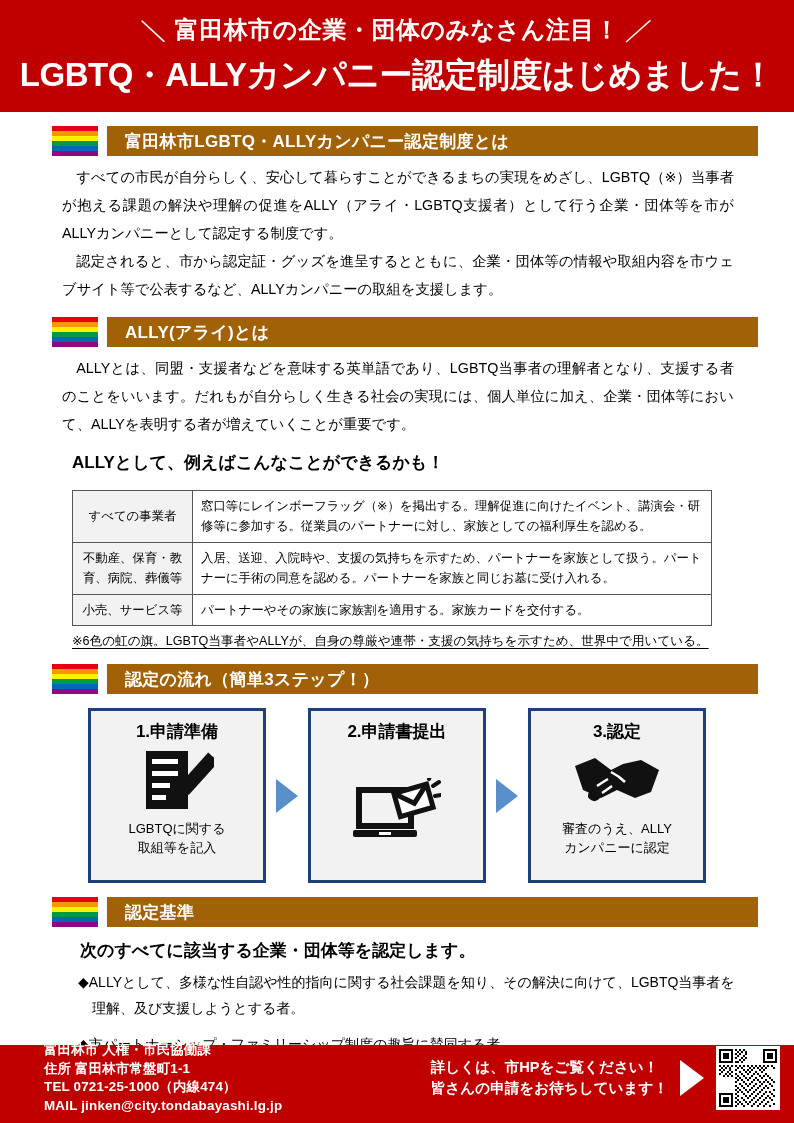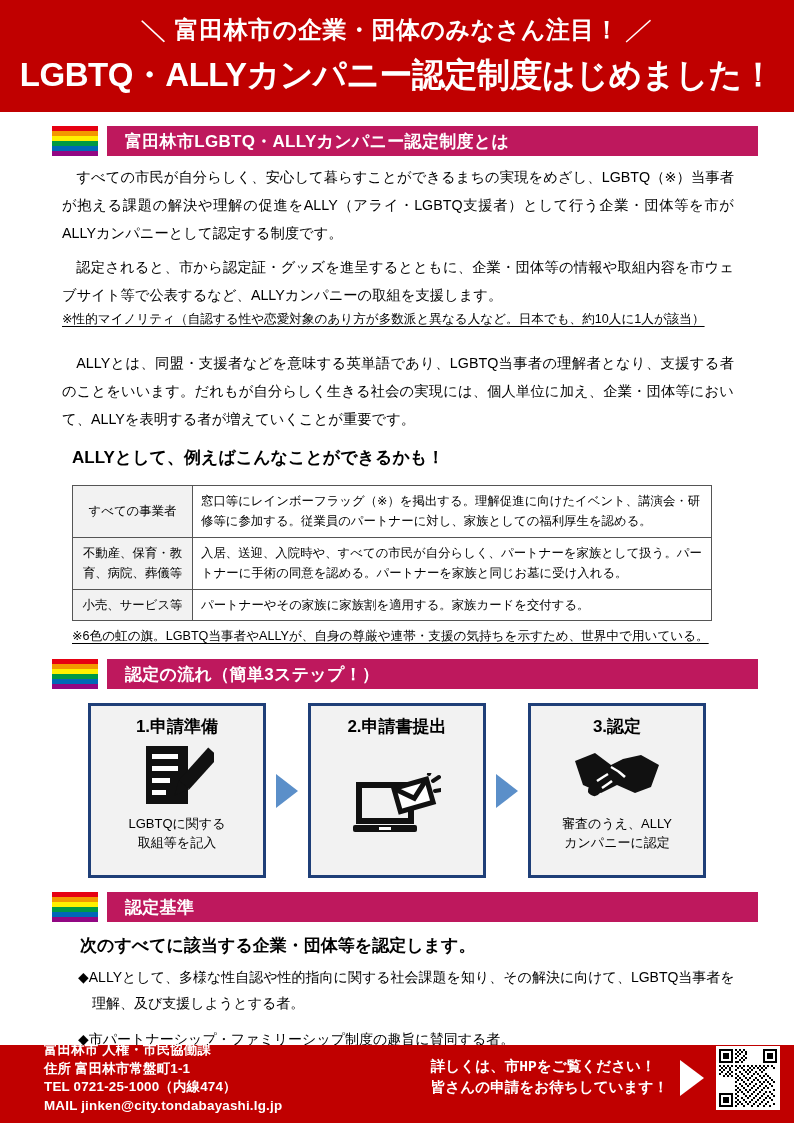--- a/index.html
+++ b/index.html
@@ -31,7 +31,7 @@
   .flag { width: 46px; display: flex; flex-direction: column; flex: 0 0 46px; }
   .flag i { flex: 1 1 auto; display: block; }
   .sec-bar {
-    flex: 1 1 auto; background: #be185d; color: #fff; font-weight: bold;
+    flex: 1 1 auto; background: #a16207; color: #fff; font-weight: bold;
     font-size: 17px; display: flex; align-items: center; padding-left: 18px;
     margin-left: 9px; letter-spacing: .3px;
   }

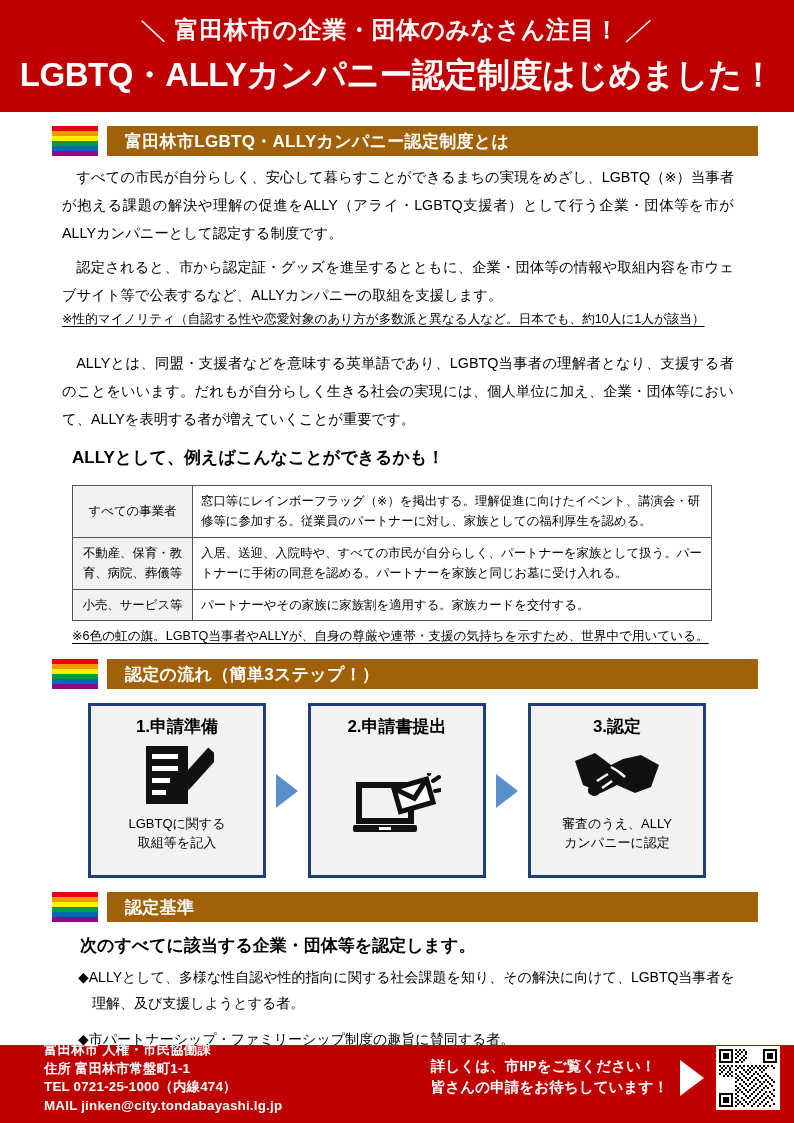--- a/index.html
+++ b/index.html
@@ -107,7 +107,7 @@
   </div>
   <div class="body-txt" style="margin-top:8px">
     <p>すべての市民が自分らしく、安心して暮らすことができるまちの実現をめざし、LGBTQ（※）当事者が抱える課題の解決や理解の促進をALLY（アライ・LGBTQ支援者）として行う企業・団体等を市が ALLYカンパニーとして認定する制度です。</p>
-    <p style="margin-top:6px">認定されると、市から認定証・グッズを進呈するとともに、企業・団体等の情報や取組内容を市ウェブサイト等で公表するなど、ALLYカンパニーの取組を支援します。</p>
+    <p style="">認定されると、市から認定証・グッズを進呈するとともに、企業・団体等の情報や取組内容を市ウェブサイト等で公表するなど、ALLYカンパニーの取組を支援します。</p>
   </div>
   <div class="note">
     <span>※性的マイノリティ（自認する性や恋愛対象のあり方が多数派と異なる人など。日本でも、約10人に1人が該当）</span>

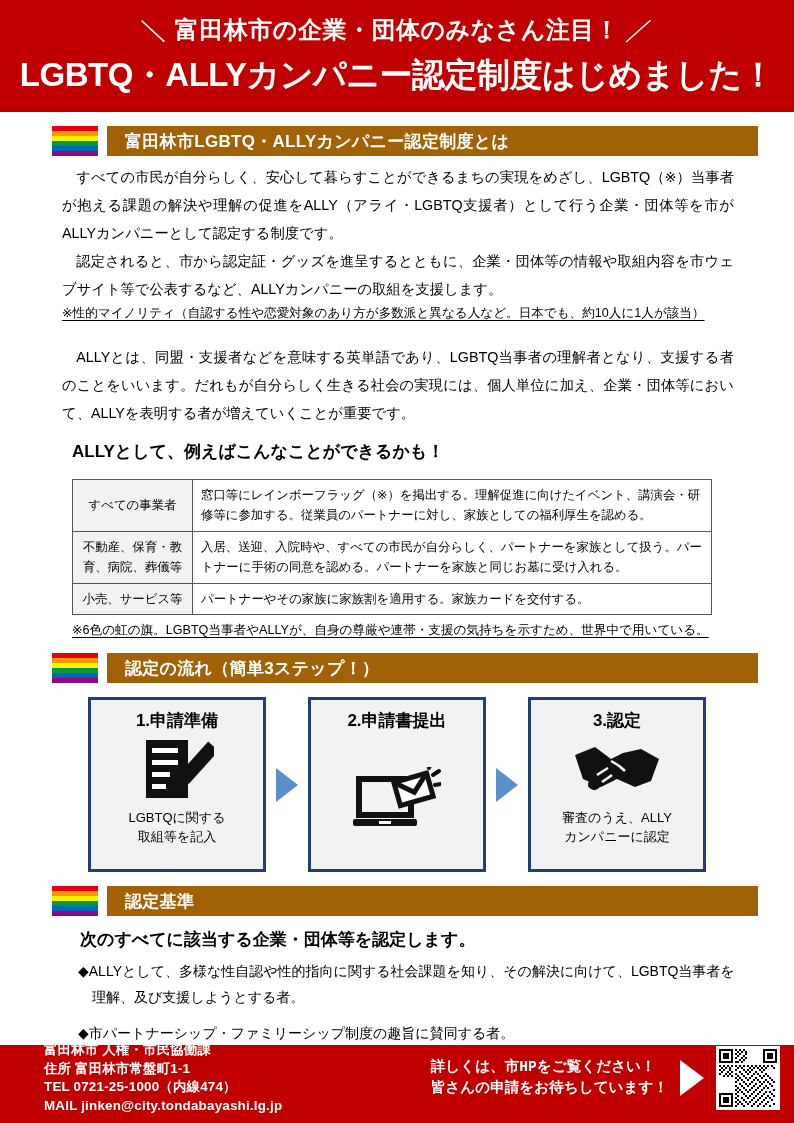--- a/index.html
+++ b/index.html
@@ -108,9 +108,6 @@
   <div class="body-txt" style="margin-top:8px">
     <p>すべての市民が自分らしく、安心して暮らすことができるまちの実現をめざし、LGBTQ（※）当事者が抱える課題の解決や理解の促進をALLY（アライ・LGBTQ支援者）として行う企業・団体等を市が ALLYカンパニーとして認定する制度です。</p>
     <p style="">認定されると、市から認定証・グッズを進呈するとともに、企業・団体等の情報や取組内容を市ウェブサイト等で公表するなど、ALLYカンパニーの取組を支援します。</p>
-  </div>
-  <div class="note">
-    <span>※性的マイノリティ（自認する性や恋愛対象のあり方が多数派と異なる人など。日本でも、約10人に1人が該当）</span>
   </div>
 
   <div style="height:14px"></div>

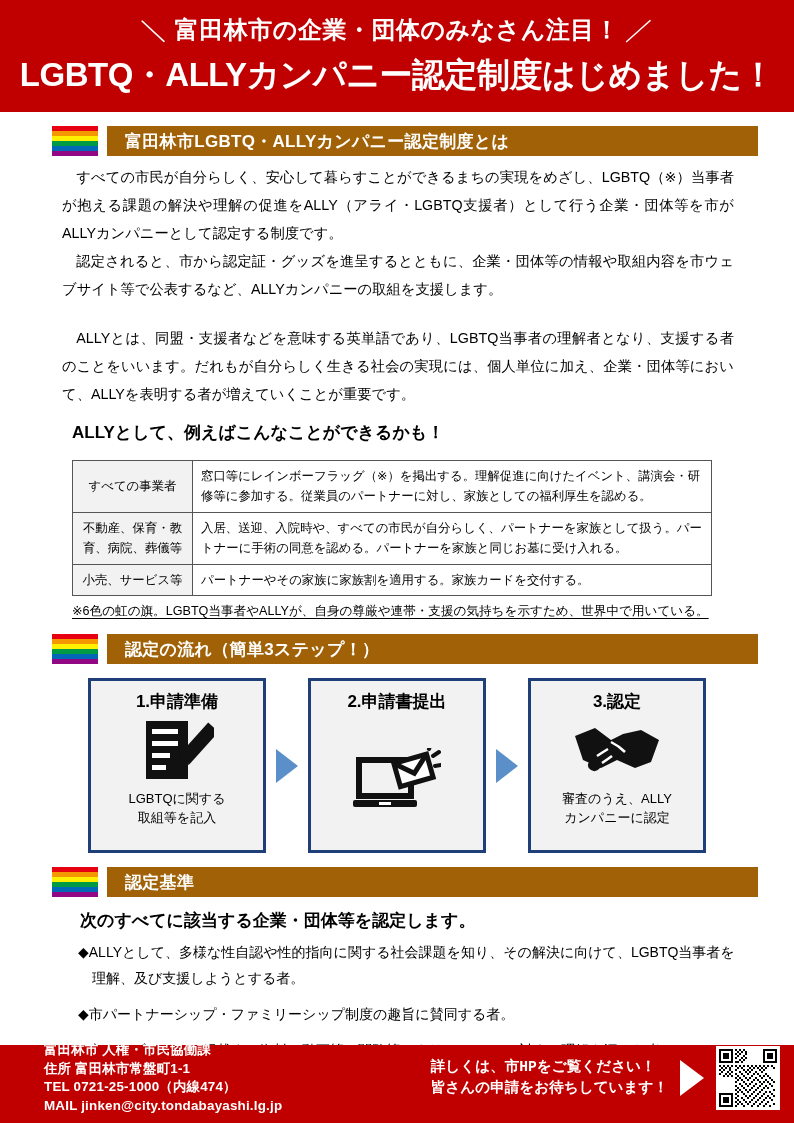--- a/index.html
+++ b/index.html
@@ -111,6 +111,17 @@
   </div>
 
   <div style="height:14px"></div>
+  <div class="sec-head">
+    <span class="flag">
+      <i style="background:#e60012"></i>
+        <i style="background:#f39800"></i>
+        <i style="background:#fff100"></i>
+      <i style="background:#009944"></i>
+        <i style="background:#0068b7"></i>
+        <i style="background:#920783"></i>
+    </span>
+    <span class="sec-bar">ALLY(アライ)とは</span>
+  </div>
   <div class="body-txt" style="margin-top:8px">
     <p>ALLYとは、同盟・支援者などを意味する英単語であり、LGBTQ当事者の理解者となり、支援する者のことをいいます。だれもが自分らしく生きる社会の実現には、個人単位に加え、企業・団体等において、ALLYを表明する者が増えていくことが重要です。</p>
   </div>

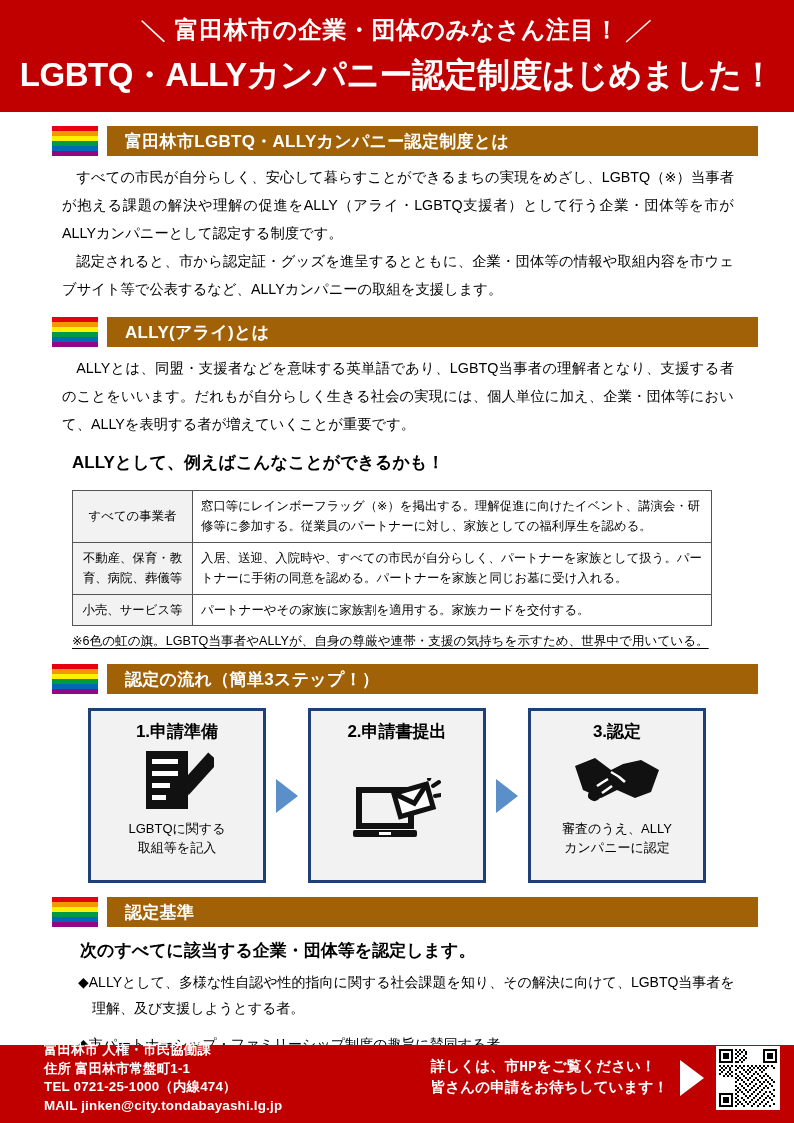--- a/index.html
+++ b/index.html
@@ -135,7 +135,7 @@
       </tr>
       <tr>
         <td class="cat">不動産、保育・教育、病院、葬儀等</td>
-        <td>入居、送迎、入院時や、すべての市民が自分らしく、パートナーを家族として扱う。パートナーに手術の同意を認める。パートナーを家族と同じお墓に受け入れる。</td>
+        <td>入居、送迎、入院時や、支援の気持ちを示すため、パートナーを家族として扱う。パートナーに手術の同意を認める。パートナーを家族と同じお墓に受け入れる。</td>
       </tr>
       <tr>
         <td class="cat">小売、サービス等</td>

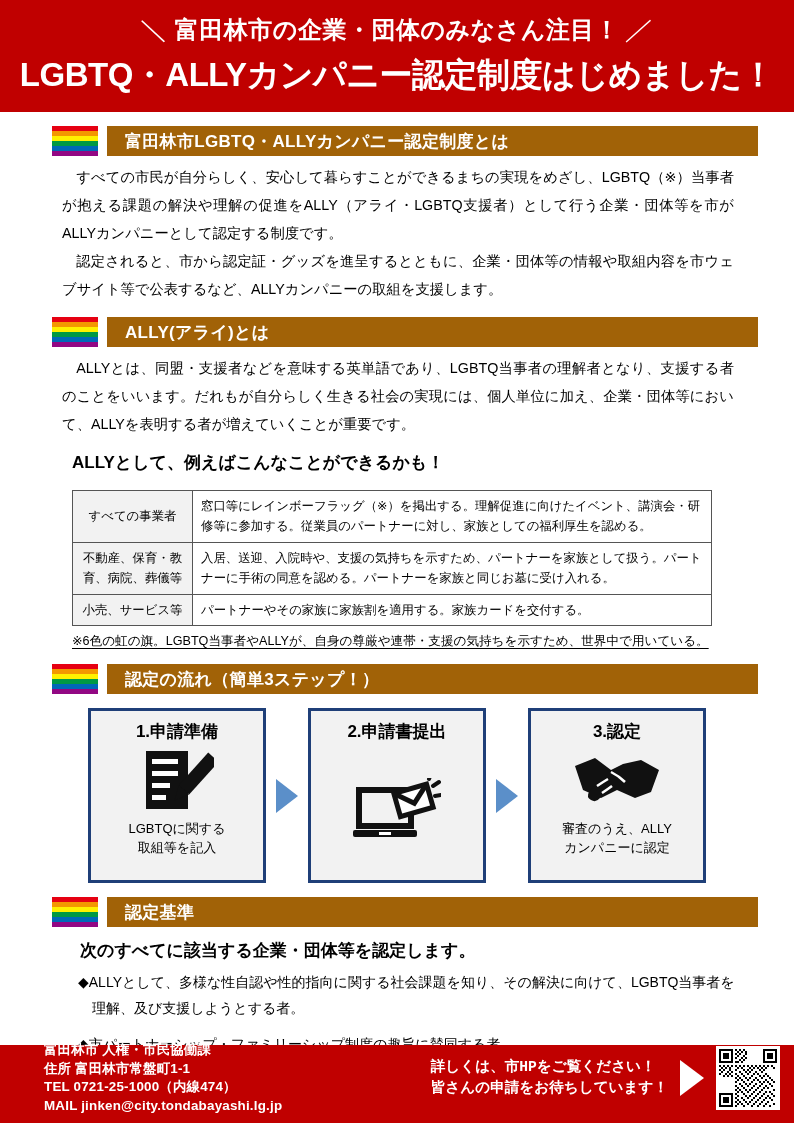--- a/index.html
+++ b/index.html
@@ -72,7 +72,7 @@
     background: #c00000; display: flex; align-items: center; padding: 0 14px 12px 44px;
   }
   .contact { color: #fff; font-weight: bold; font-size: 13.4px; line-height: 1.38; letter-spacing: .2px; }
-  .cta-wrap { display: flex; align-items: center; margin-left: auto; gap: 12px; font-family: Liberation Mono, monospace; }
+  .cta-wrap { display: flex; align-items: center; margin-left: auto; gap: 12px; }
   .cta { color: #fff; font-weight: bold; font-size: 14.6px; line-height: 1.45; text-align: left; }
   .cta-arrow { width: 0; height: 0; border-top: 18px solid transparent;
                border-bottom: 18px solid transparent; border-left: 24px solid #fff; }

